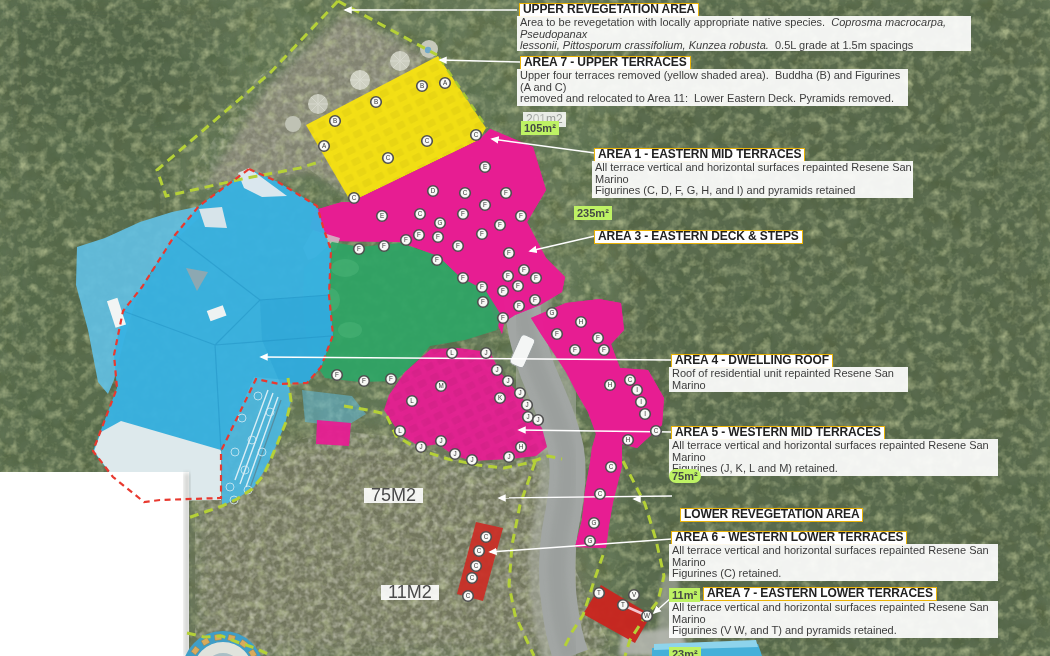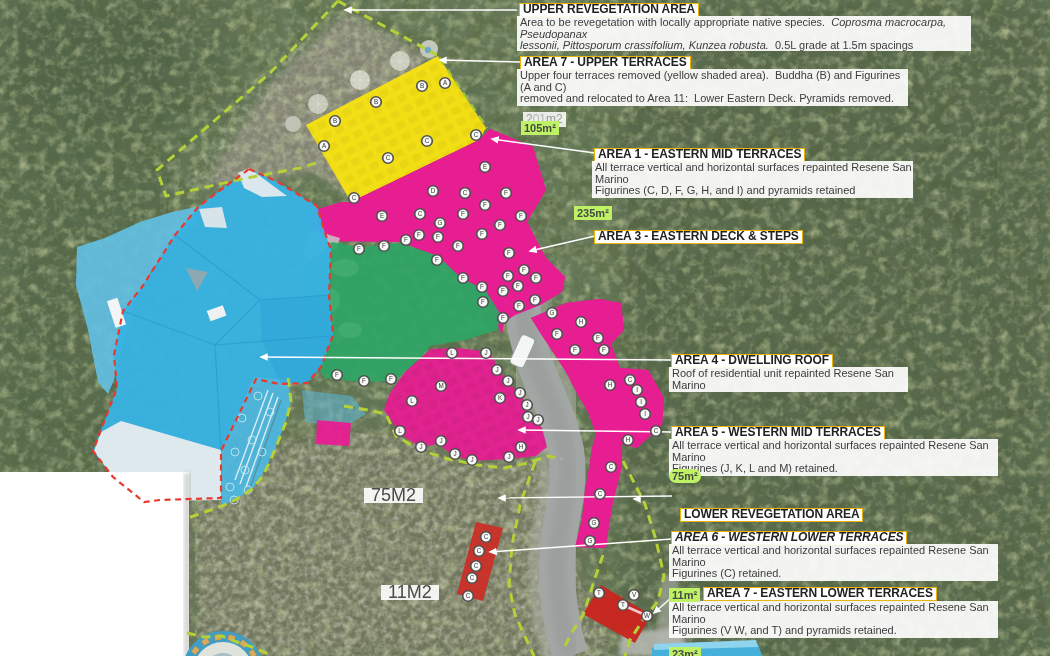--- a/index.html
+++ b/index.html
@@ -469,7 +469,7 @@
 
 <div class="hdr" style="left:671px;top:508px;margin-left:9px;">LOWER REVEGETATION AREA</div>
 
-<div class="hdr" style="left:671px;top:531px;font-style:italic;">AREA 6 - WESTERN LOWER TERRACES</div>
+<div class="hdr" style="left:671px;top:531px;">AREA 6 - WESTERN LOWER TERRACES</div>
 
 <div class="bod" style="left:669px;top:544px;width:326px;">All terrace vertical and horizontal surfaces repainted Resene San Marino<br>Figurines (C) retained.</div>
 

